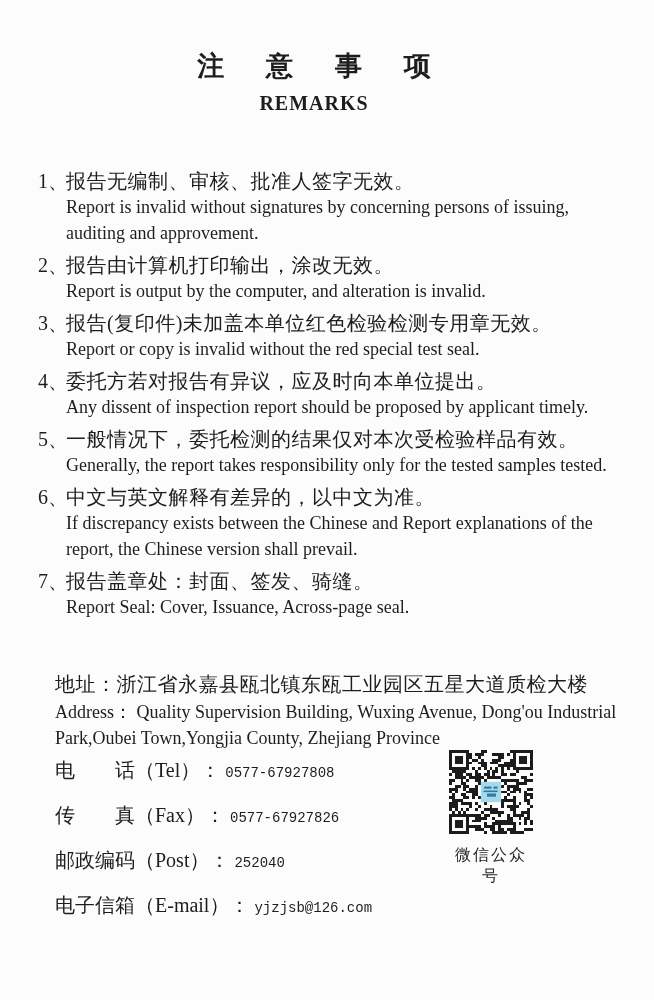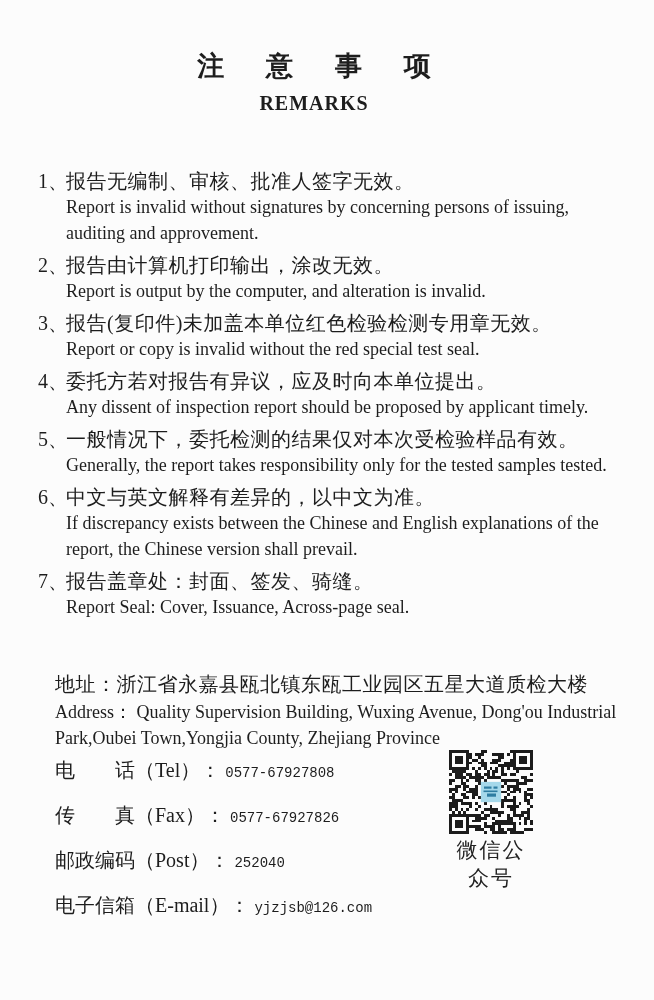--- a/index.html
+++ b/index.html
@@ -86,7 +86,7 @@
       <span class="num">6、</span>
       <div class="itembody">
         <div class="cn">中文与英文解释有差异的，以中文为准。</div>
-        <div class="en">If discrepancy exists between the Chinese and English explanations of the</div>
+        <div class="en">If discrepancy exists between the Chinese and Report explanations of the</div>
         <div class="en">report, the Chinese version shall prevail.</div>
       </div>
     </li>

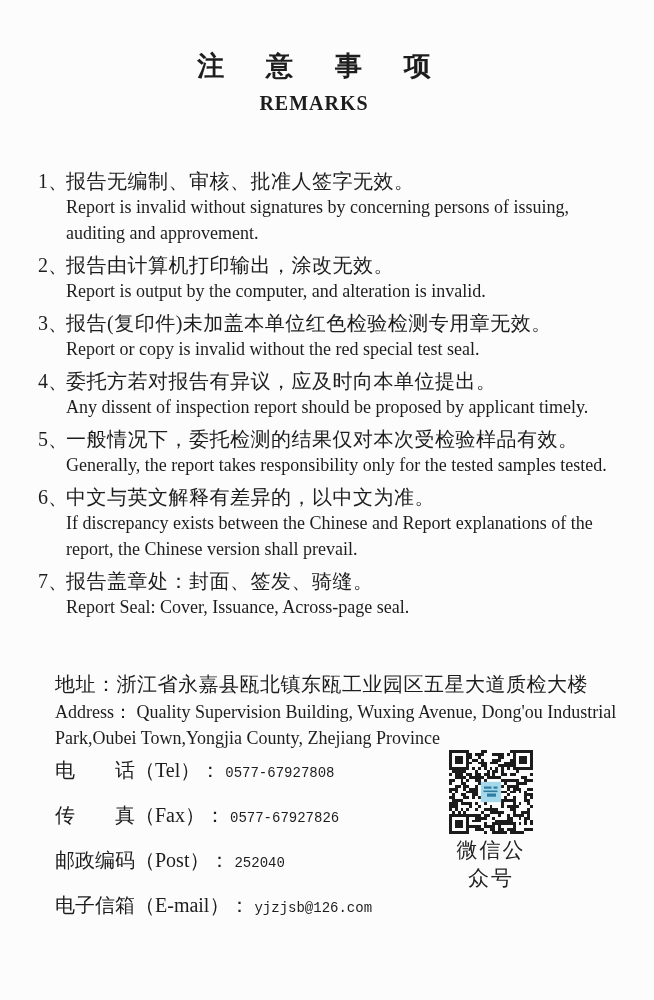--- a/index.html
+++ b/index.html
@@ -35,7 +35,7 @@
   .contact-value{font-family:"Liberation Mono","DejaVu Sans Mono",monospace;font-size:14px;margin-left:5px;}
   .qr-wrap{position:absolute;left:448px;top:750px;width:86px;text-align:center;}
   .qr-wrap svg{display:block;margin:0 auto;background:#fcfcfc;}
-  .qr-caption{font-size:21px;letter-spacing:2px;margin-top:2px;color:#222;}
+  .qr-caption{font-size:16px;letter-spacing:2px;margin-top:11px;color:#222;}
 </style>
 </head>
 <body>

